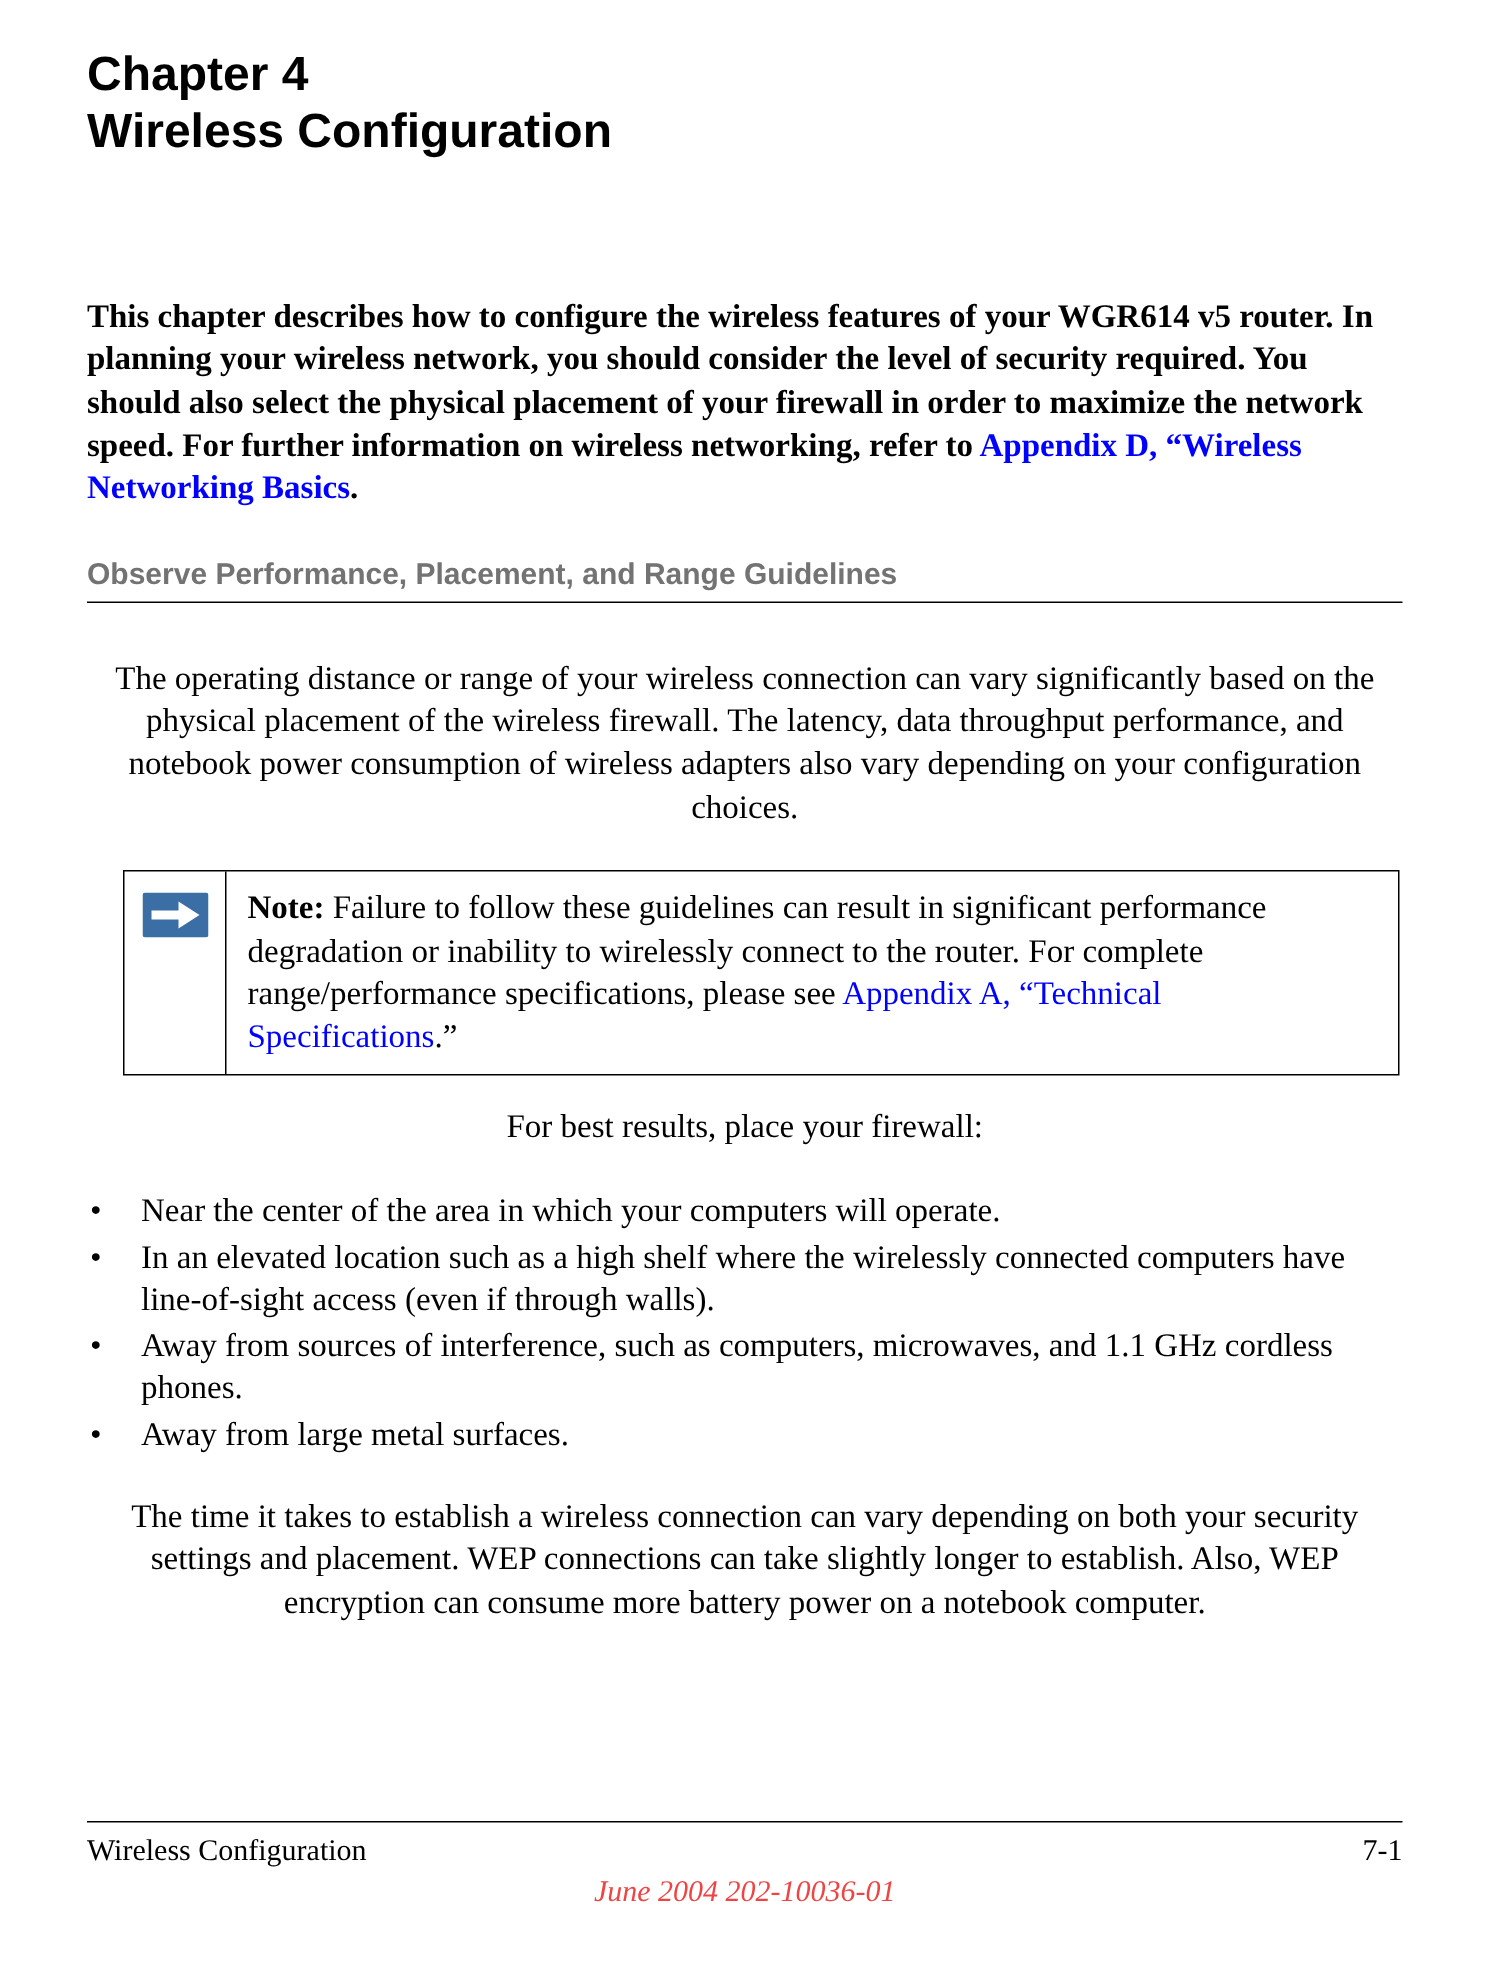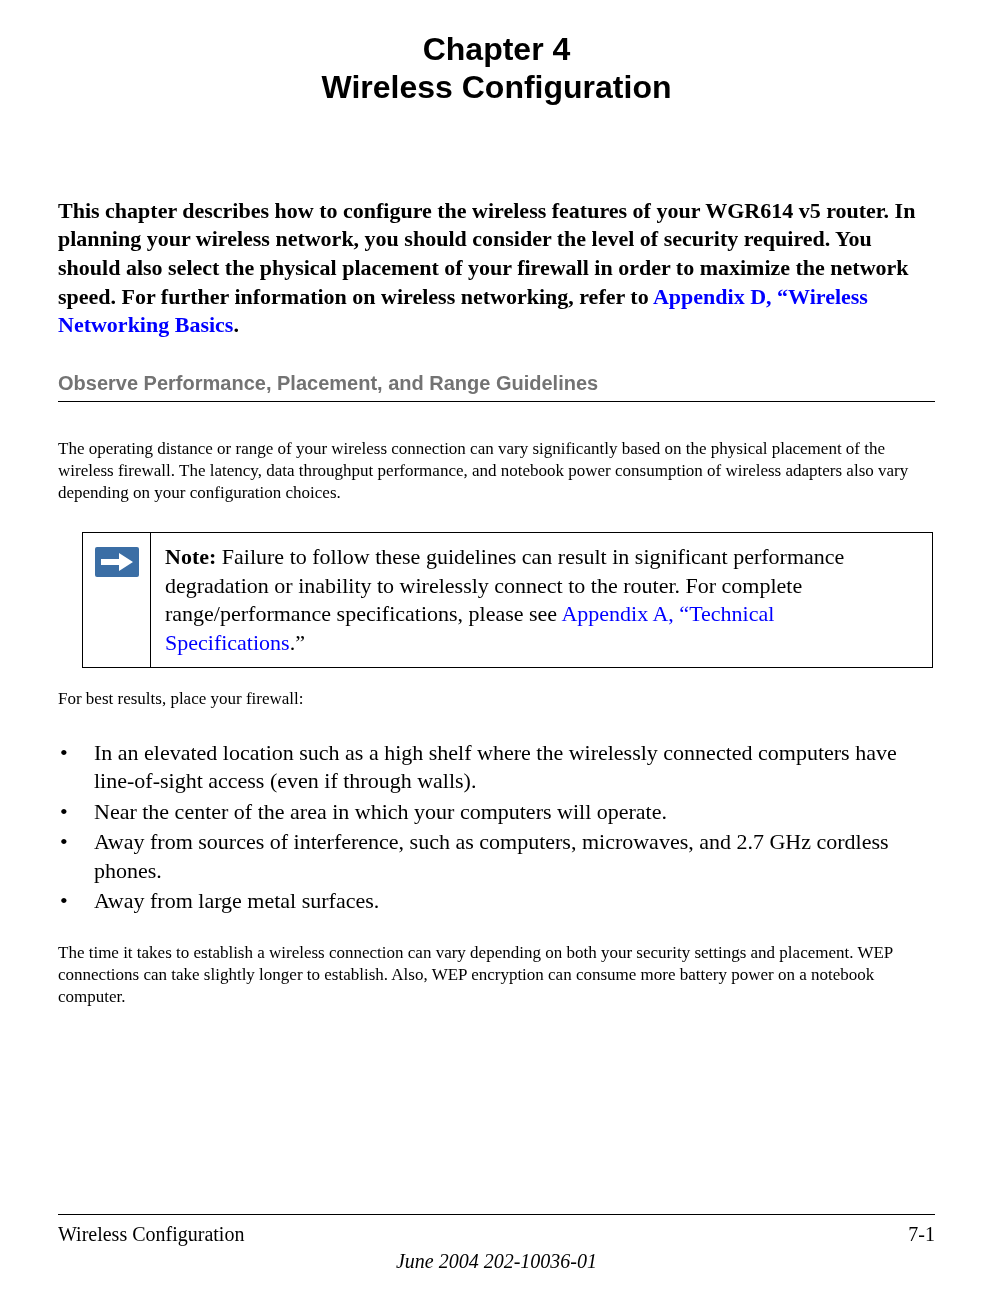--- a/index.html
+++ b/index.html
@@ -16,7 +16,7 @@
       padding: 30px 58px 0 58px;
     }
     .chapter-header {
-      text-align: center;
+      text-align: left;
       margin-top: 0px;
       margin-bottom: 90px;
     }

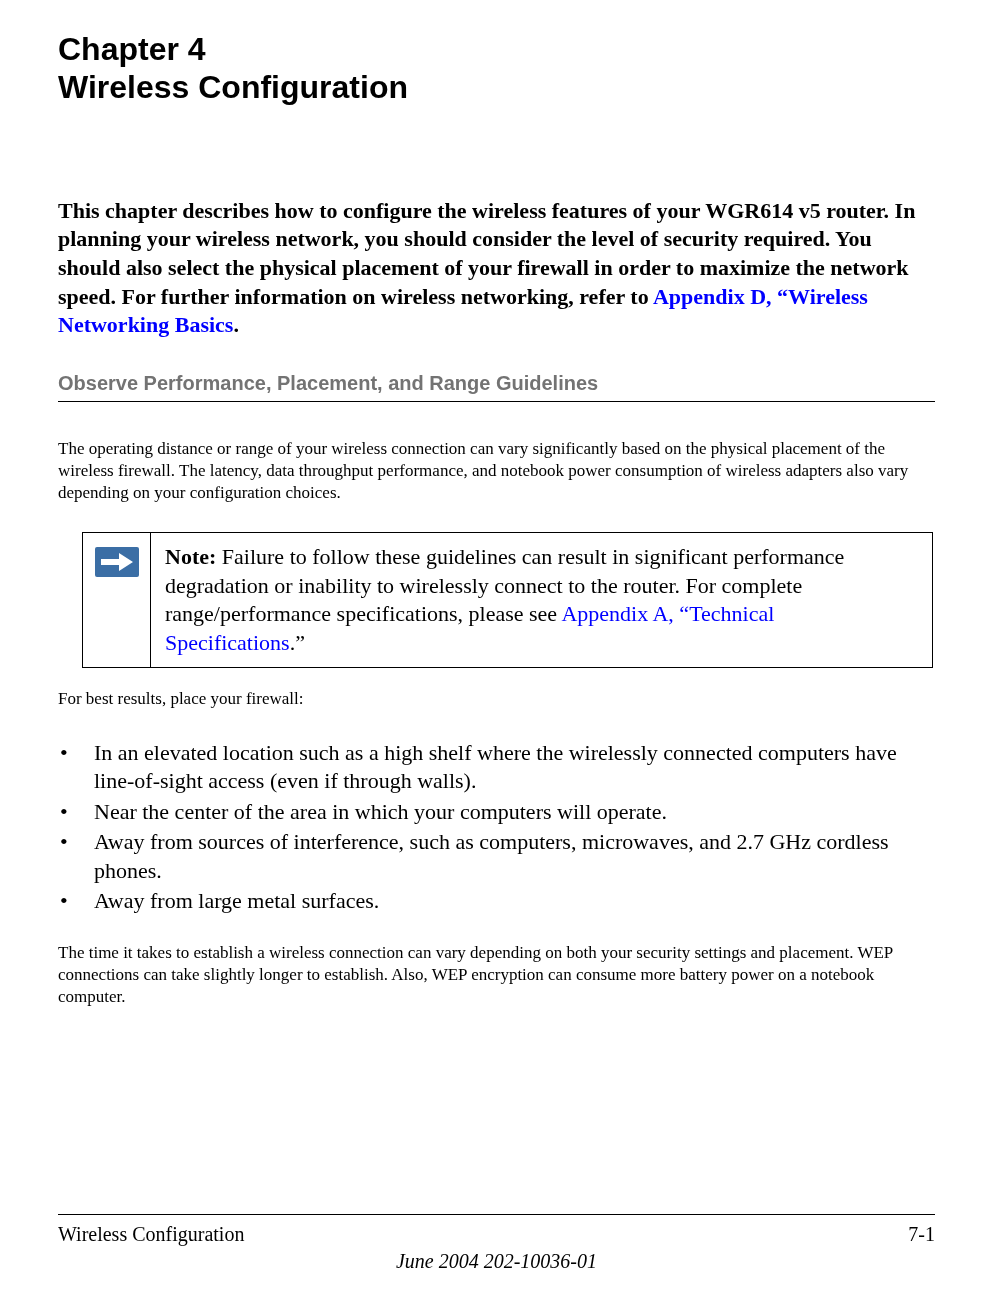--- a/index.html
+++ b/index.html
@@ -55,11 +55,11 @@
       margin-bottom: 36px;
     }
     .body-paragraph {
-      font-size: 17px;
+      font-size: 22px;
       line-height: 1.3;
       color: #000;
       margin-bottom: 28px;
-      text-align: left;
+      text-align: center;
     }
     .note-box {
       border: 1.5px solid #000;

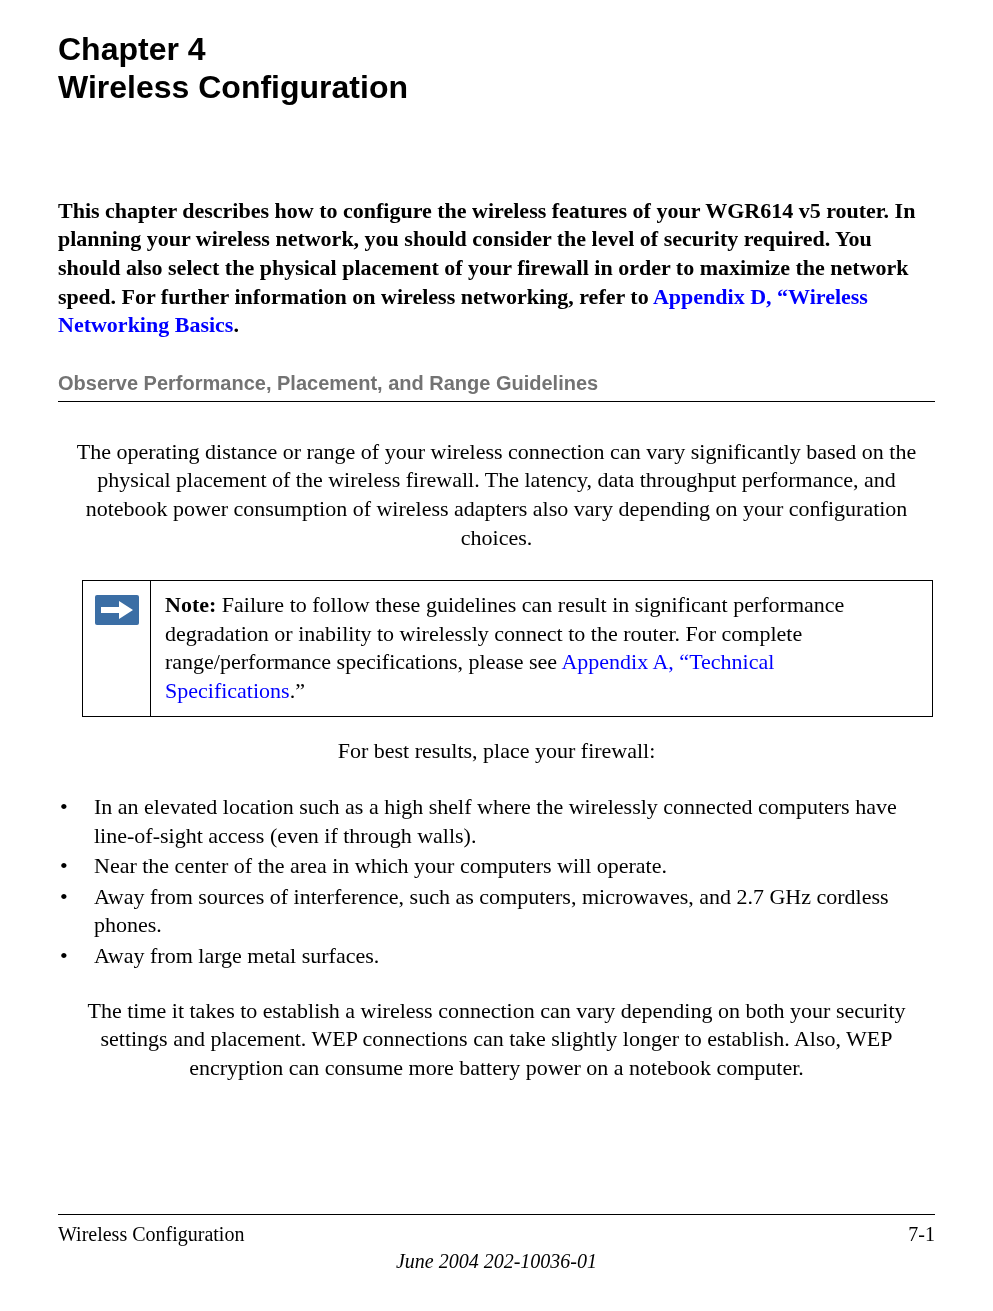--- a/index.html
+++ b/index.html
@@ -161,8 +161,8 @@
 <p class="body-paragraph">For best results, place your firewall:</p>
 
 <ul class="bullet-list">
+  <li>Near the center of the area in which your computers will operate.</li>
   <li>In an elevated location such as a high shelf where the wirelessly connected computers have line-of-sight access (even if through walls).</li>
-  <li>Near the center of the area in which your computers will operate.</li>
   <li>Away from sources of interference, such as computers, microwaves, and 2.7 GHz cordless phones.</li>
   <li>Away from large metal surfaces.</li>
 </ul>

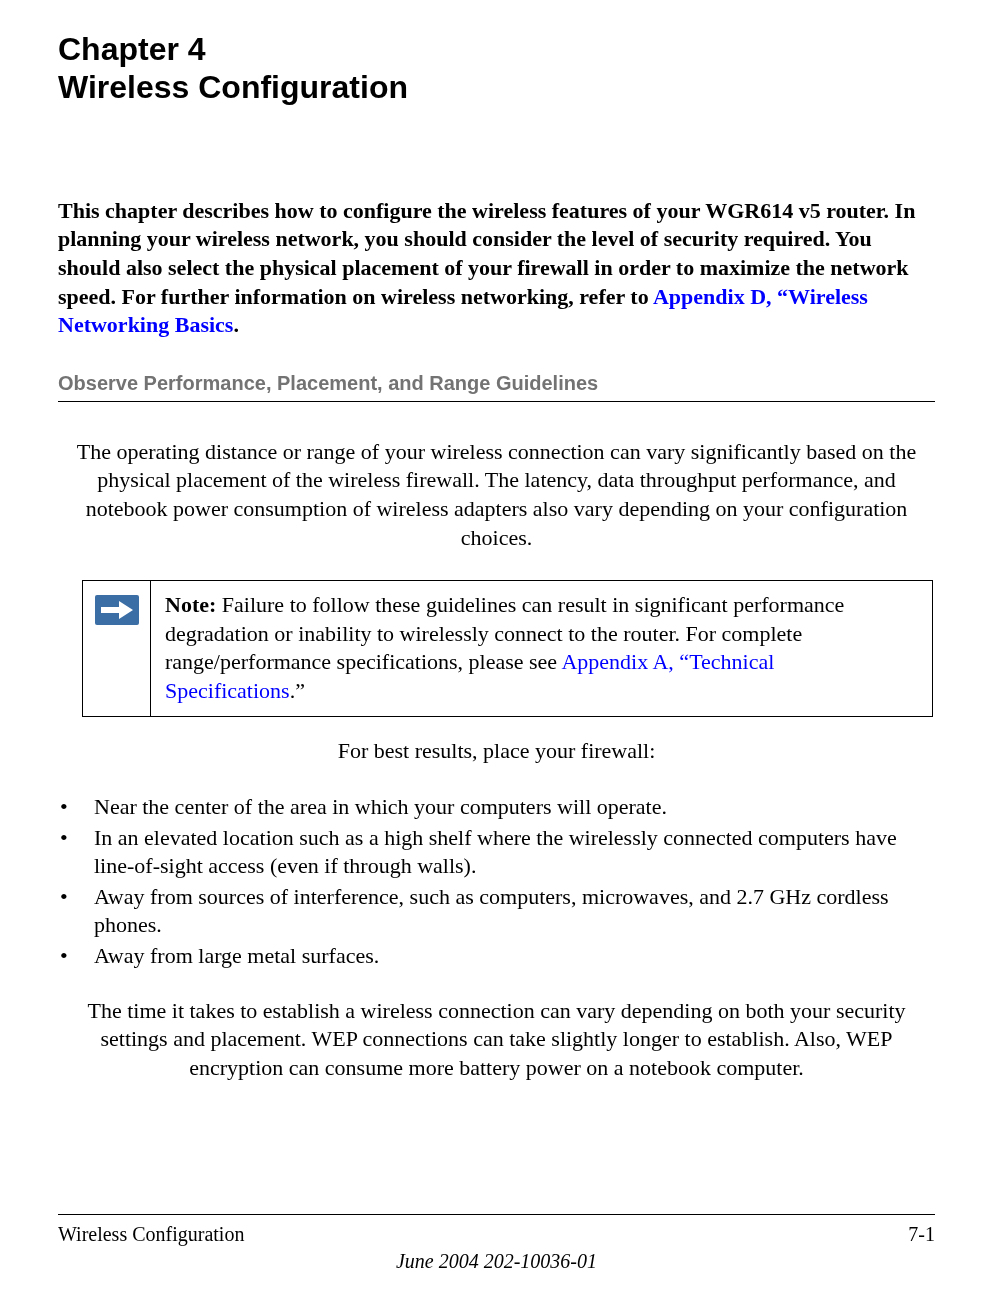--- a/index.html
+++ b/index.html
@@ -163,7 +163,7 @@
 <ul class="bullet-list">
   <li>Near the center of the area in which your computers will operate.</li>
   <li>In an elevated location such as a high shelf where the wirelessly connected computers have line-of-sight access (even if through walls).</li>
-  <li>Away from sources of interference, such as computers, microwaves, and 2.7 GHz cordless phones.</li>
+  <li>Away from sources of interference, such as computers, microwaves, and 1.1 GHz cordless phones.</li>
   <li>Away from large metal surfaces.</li>
 </ul>
 

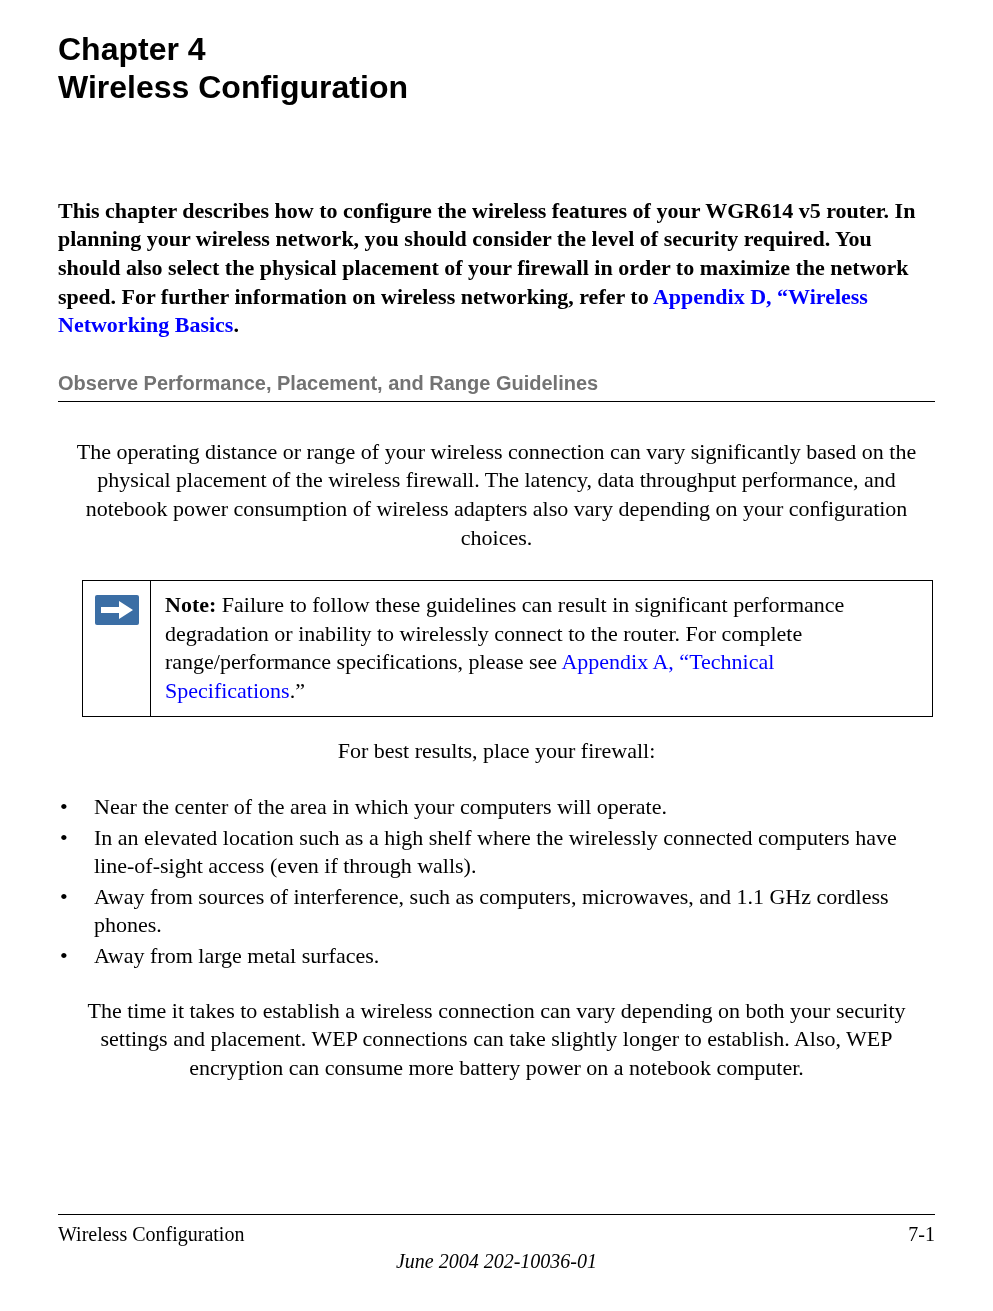--- a/index.html
+++ b/index.html
@@ -126,7 +126,7 @@
       text-align: center;
       font-style: italic;
       font-size: 20px;
-      color: #000000;
+      color: #ef4444;
       margin-top: 4px;
     }
   </style>

